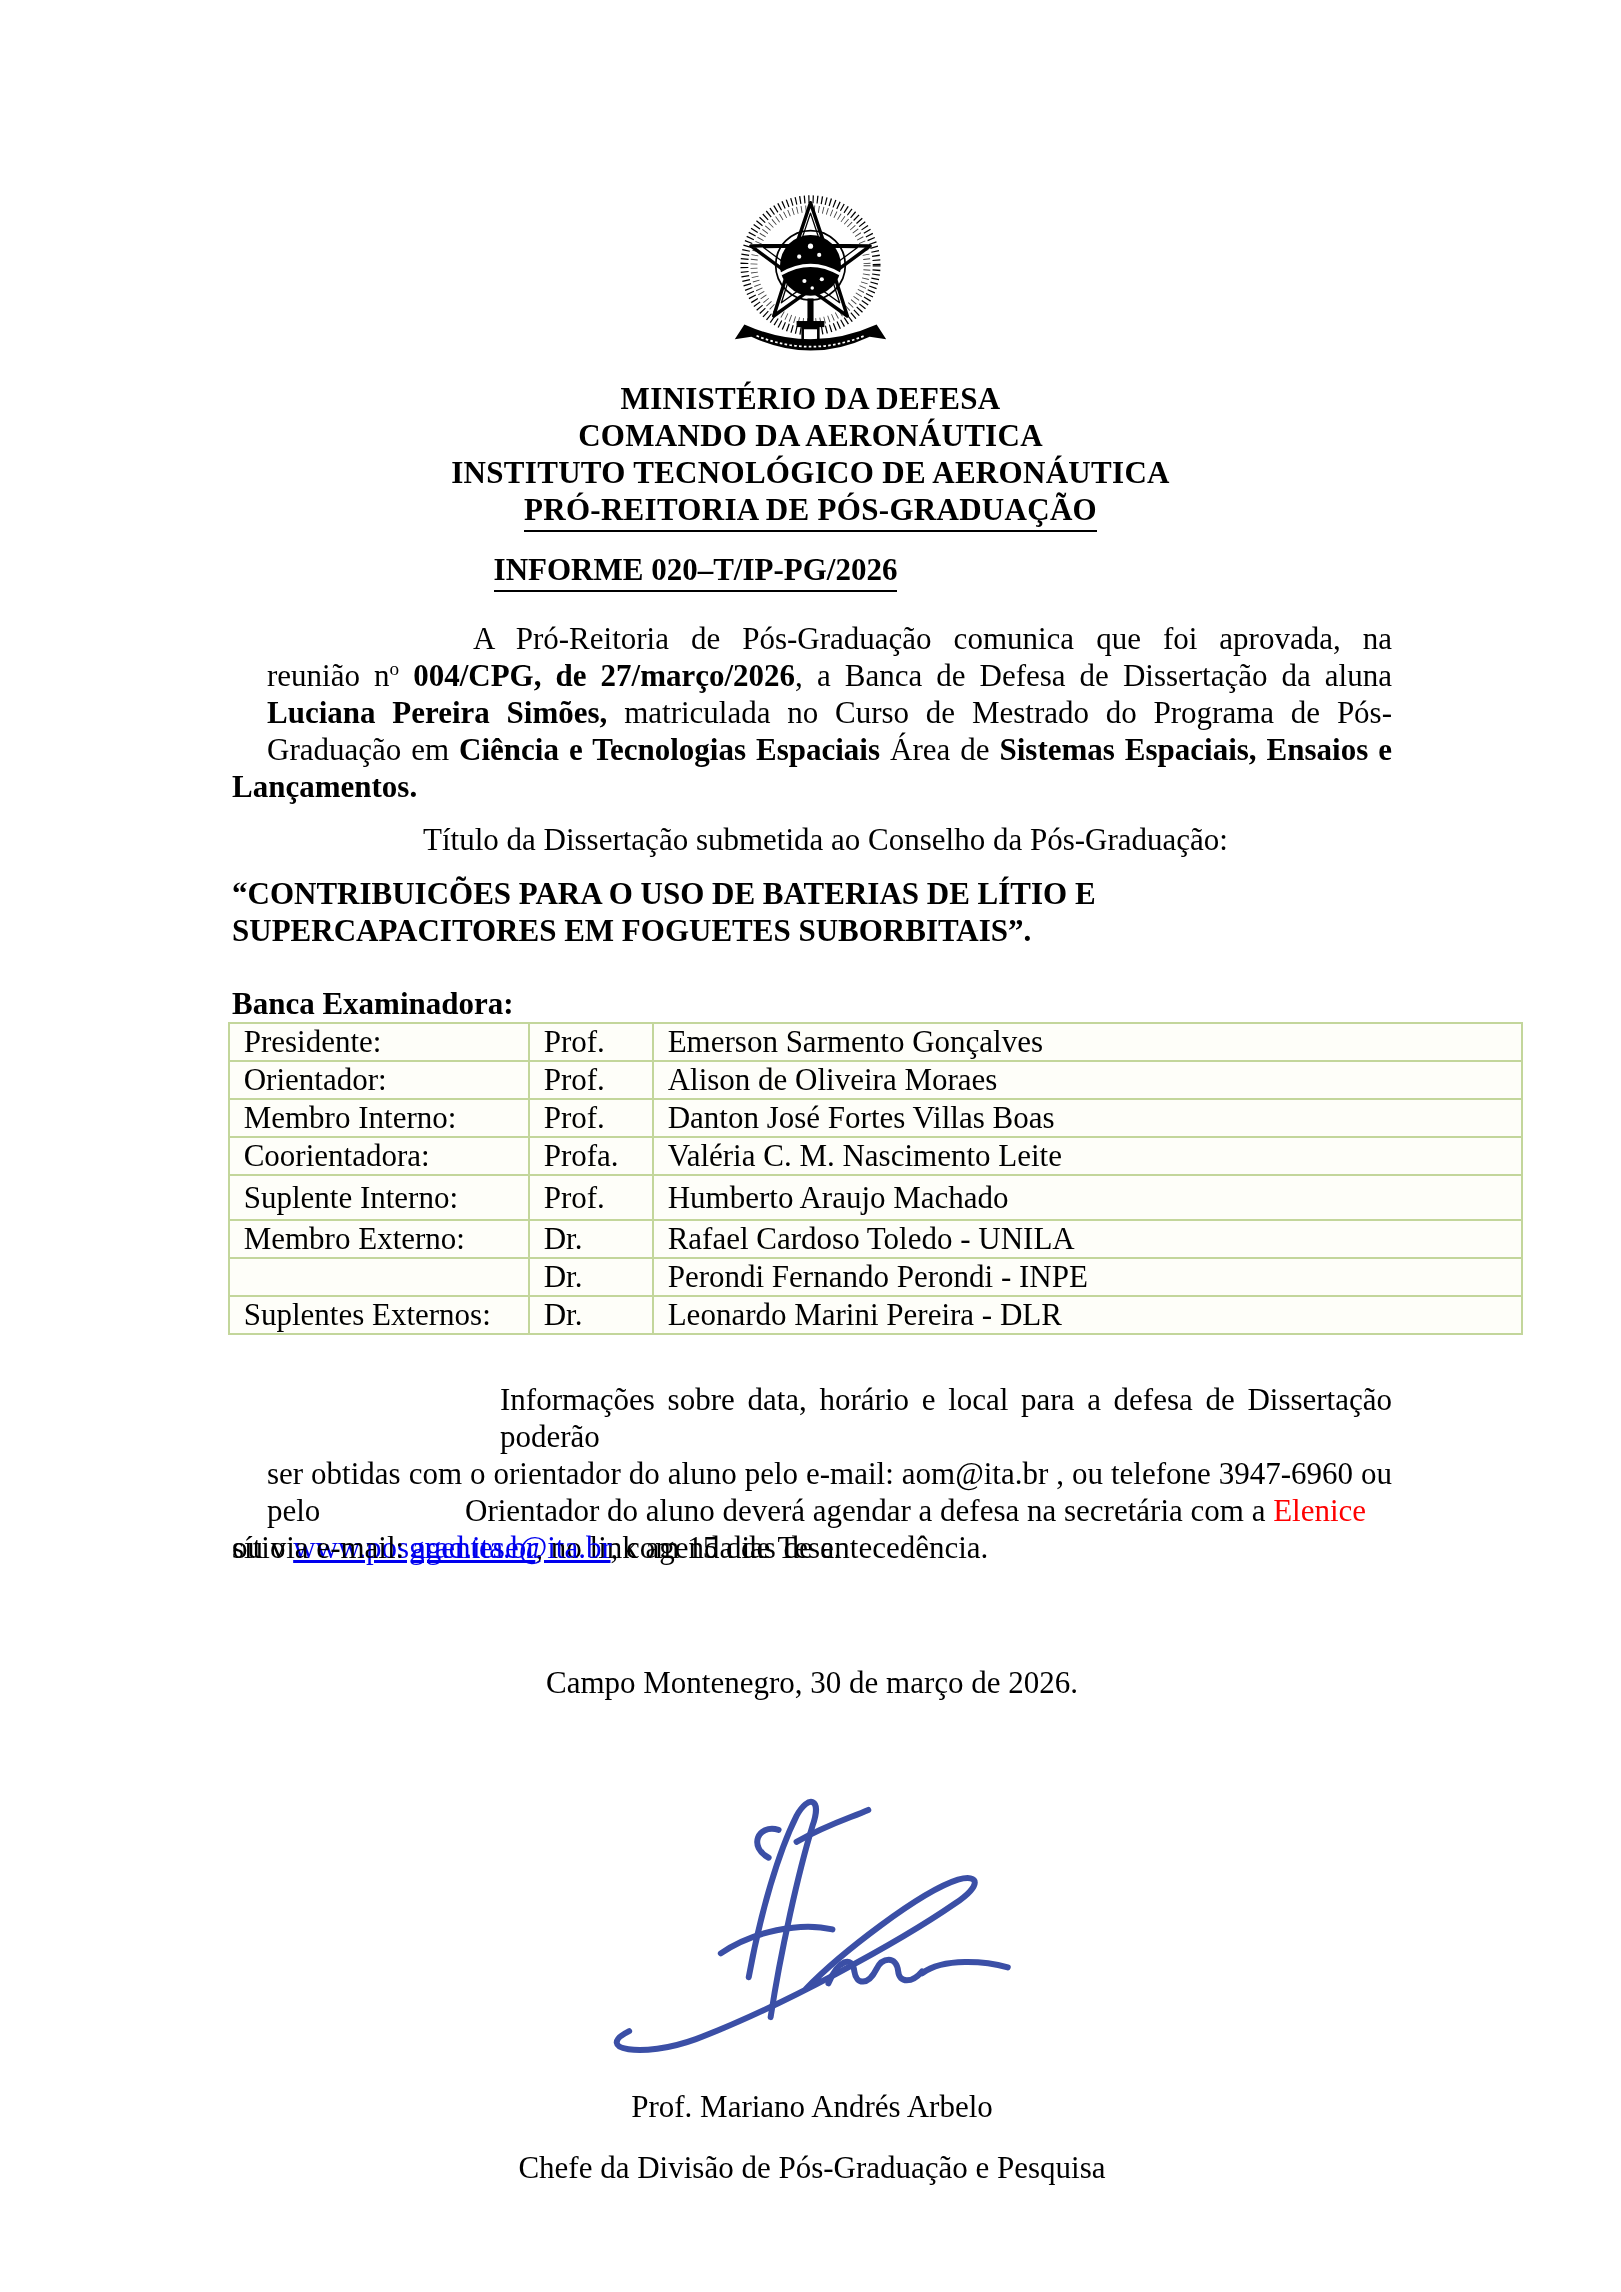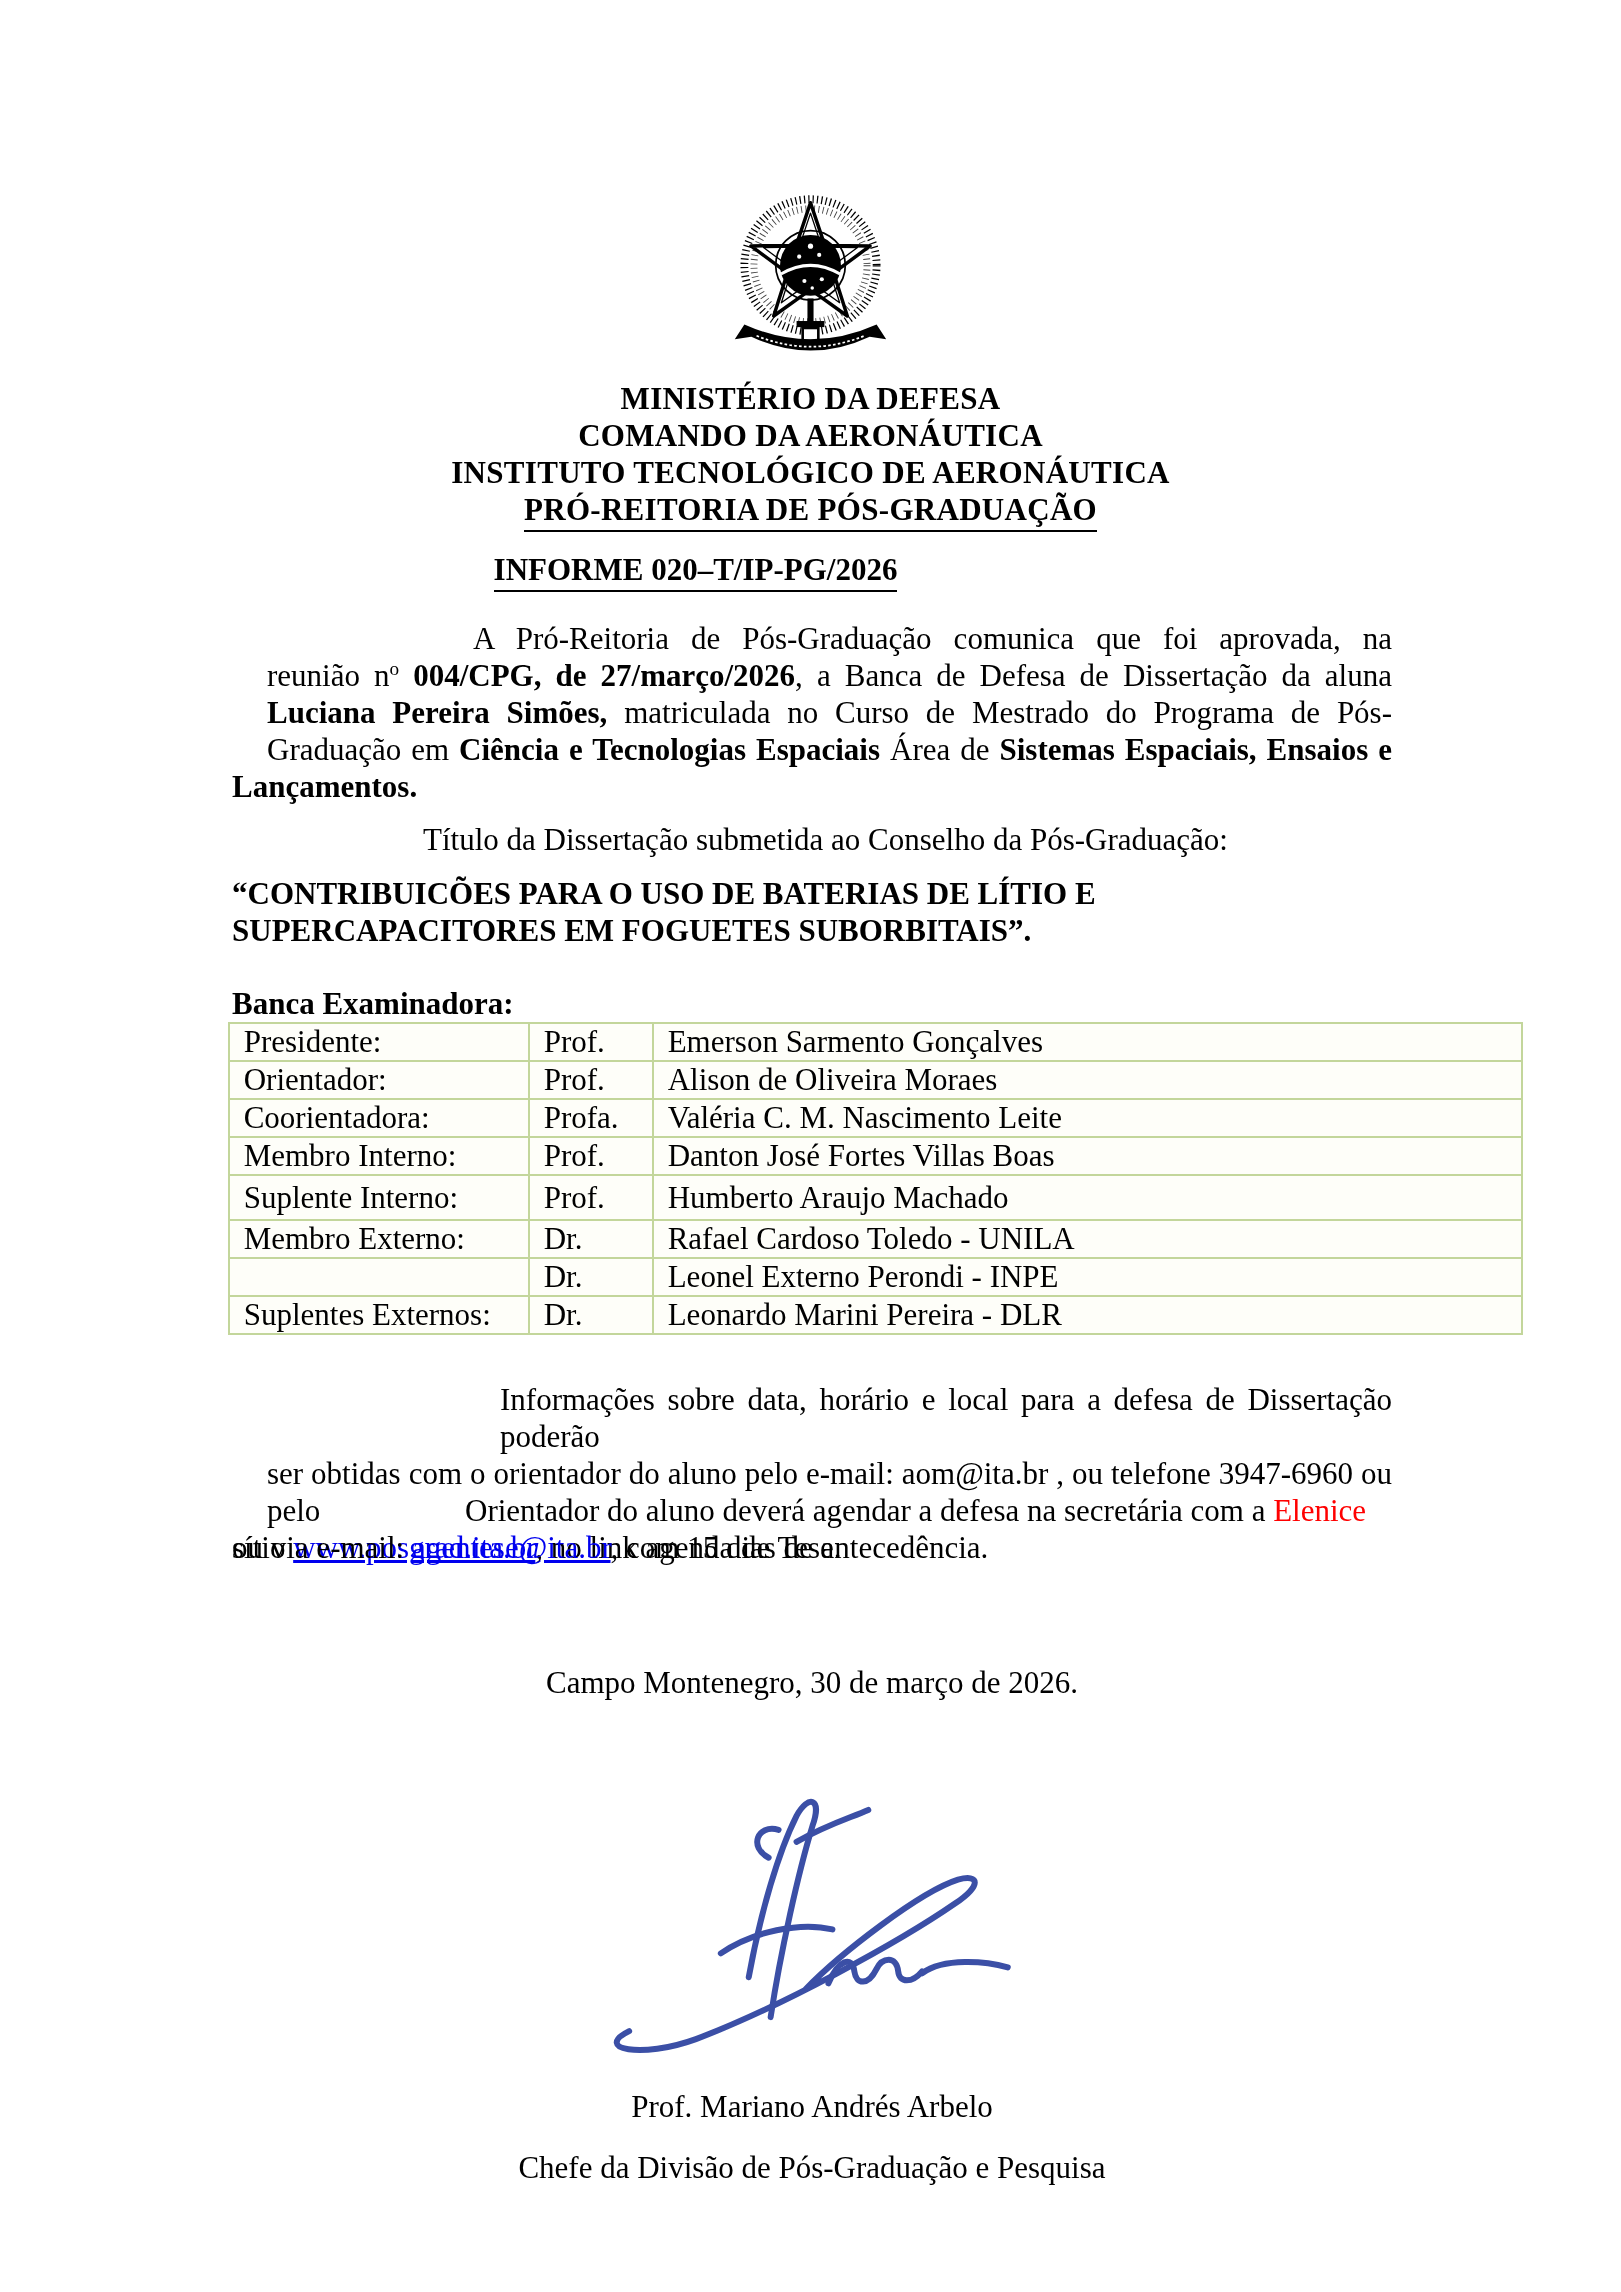--- a/index.html
+++ b/index.html
@@ -117,14 +117,14 @@
         <td>Alison de Oliveira Moraes</td>
       </tr>
       <tr>
+        <td>Membro Interno:</td>
+        <td>Prof.</td>
+        <td>Danton José Fortes Villas Boas</td>
+      </tr>
+      <tr>
         <td>Coorientadora:</td>
         <td>Profa.</td>
         <td>Valéria C. M. Nascimento Leite</td>
-      </tr>
-      <tr>
-        <td>Membro Interno:</td>
-        <td>Prof.</td>
-        <td>Danton José Fortes Villas Boas</td>
       </tr>
       <tr>
         <td style="height:43px">Suplente Interno:</td>

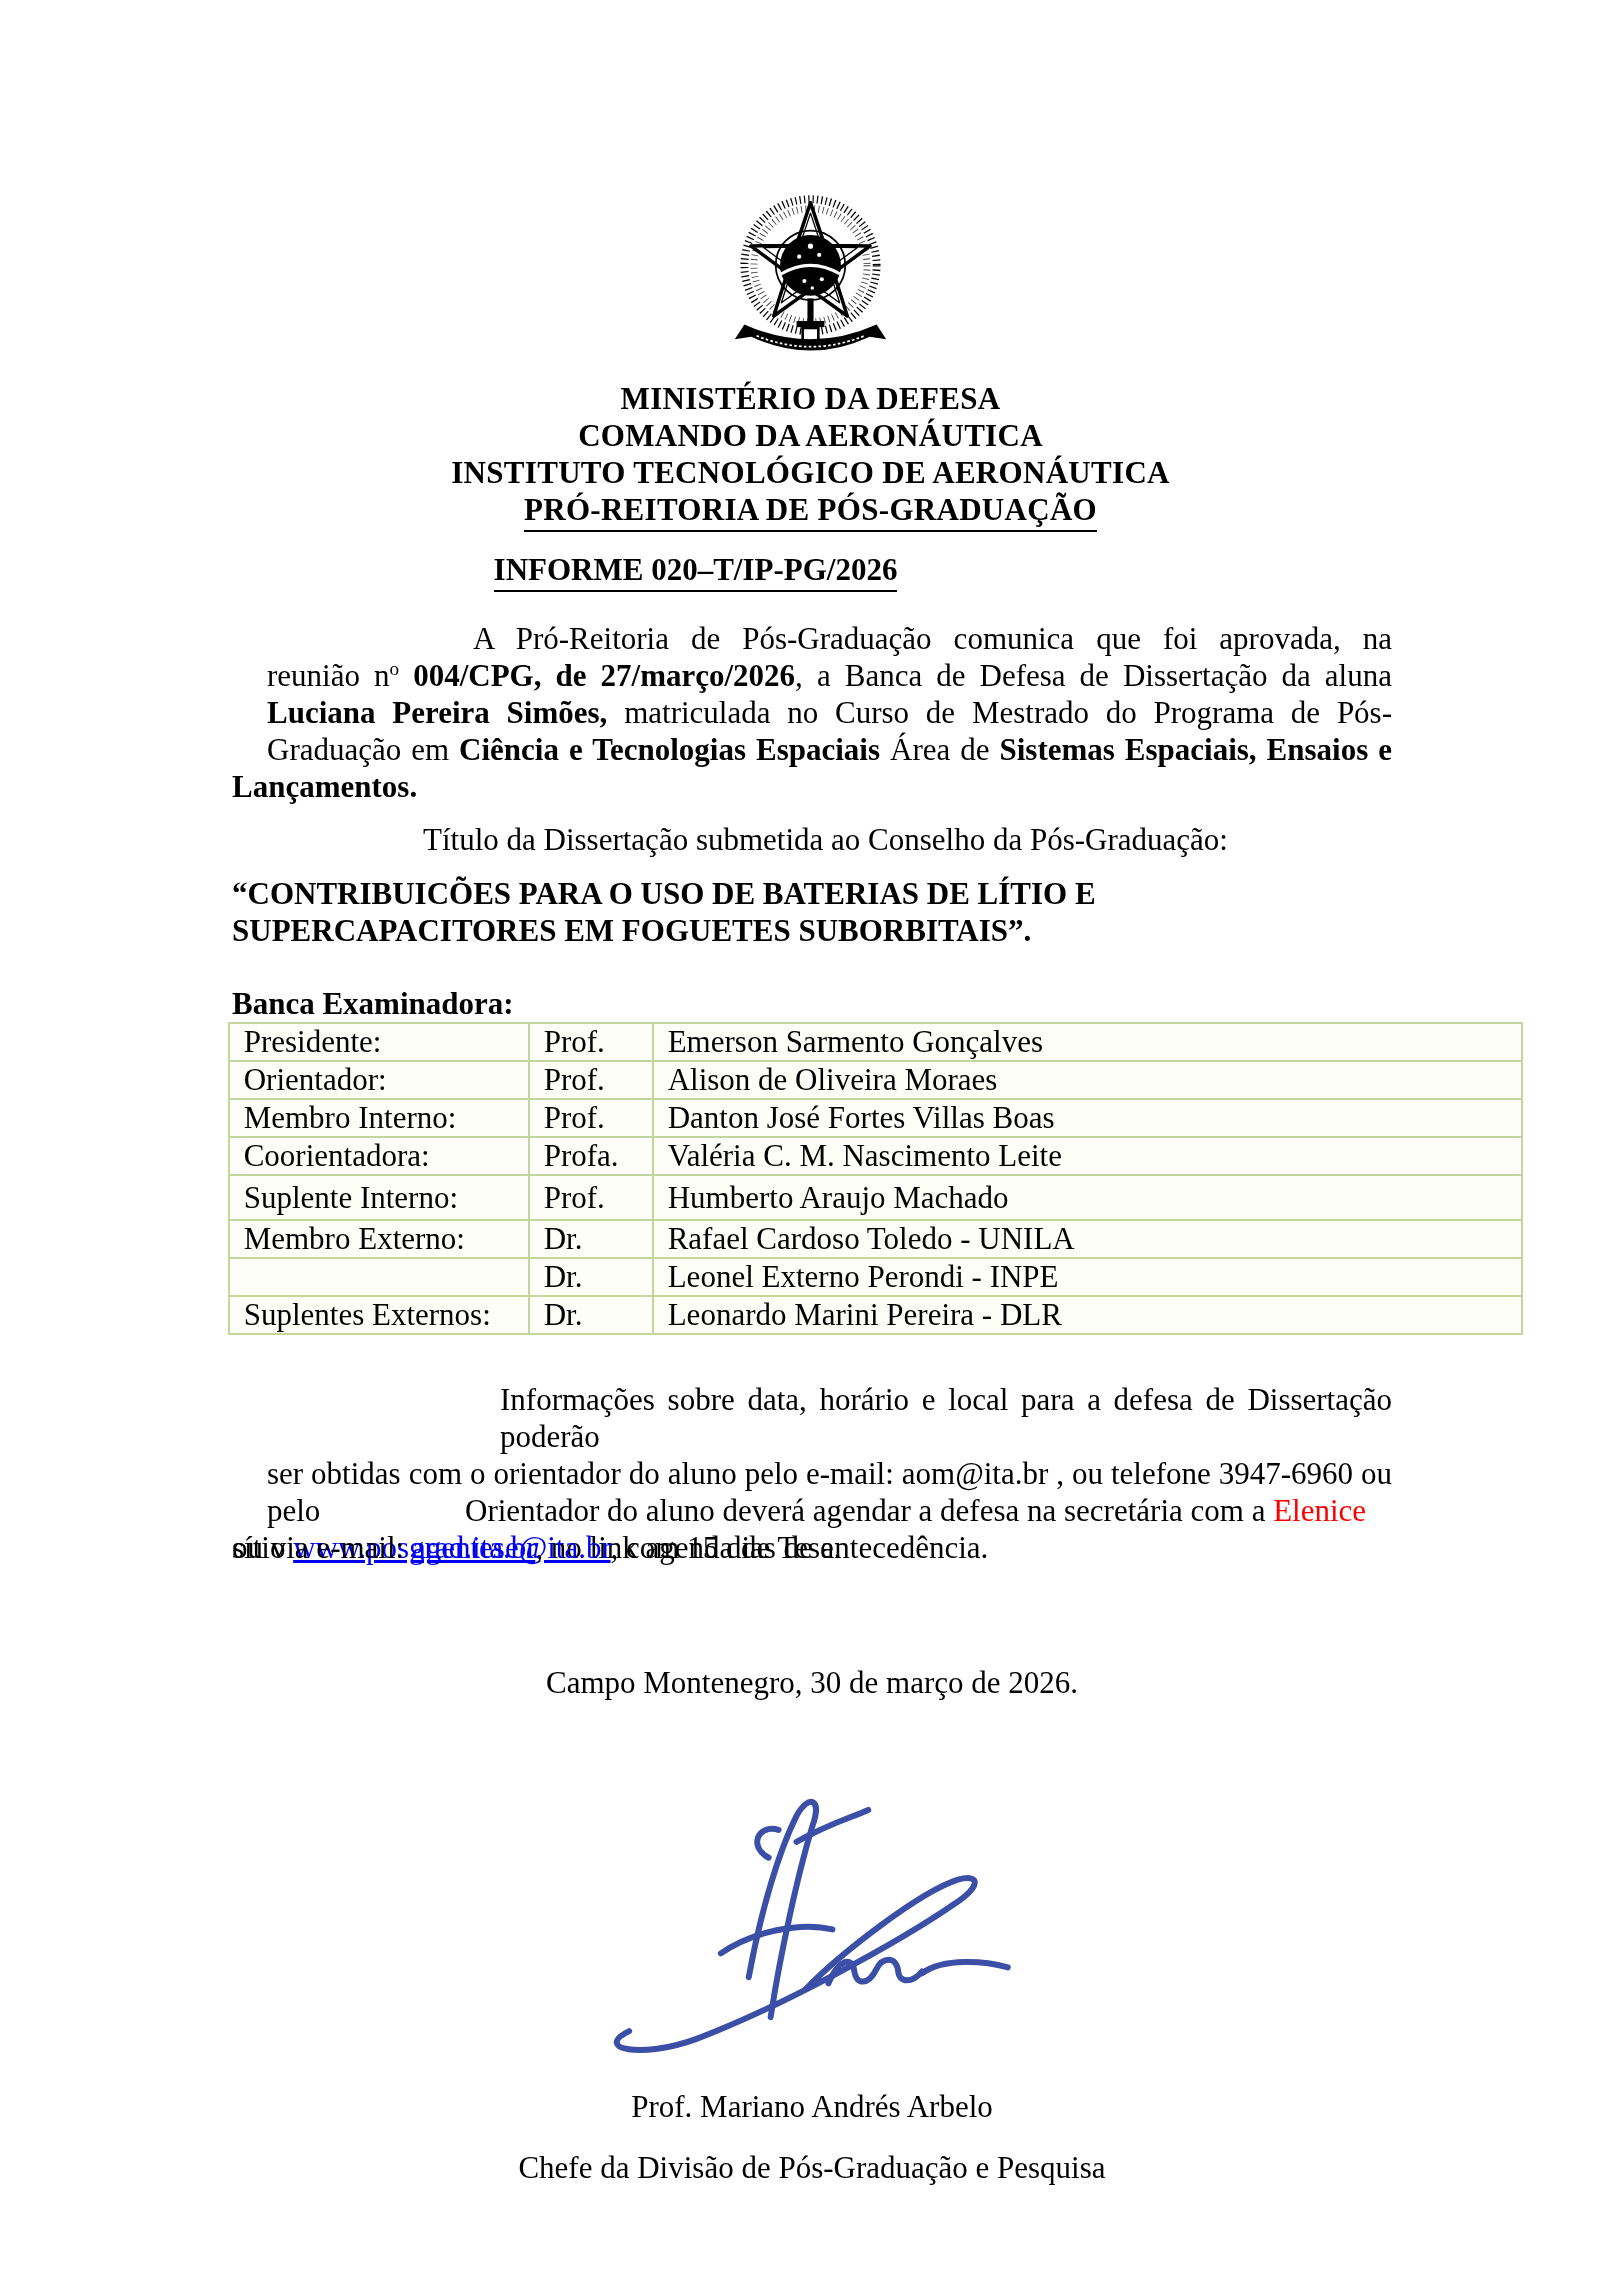--- a/index.html
+++ b/index.html
@@ -139,7 +139,7 @@
       <tr>
         <td></td>
         <td>Dr.</td>
-        <td>Leonel Externo Perondi - INPE</td>
+        <td>Perondi Fernando Perondi - INPE</td>
       </tr>
       <tr>
         <td>Suplentes Externos:</td>

